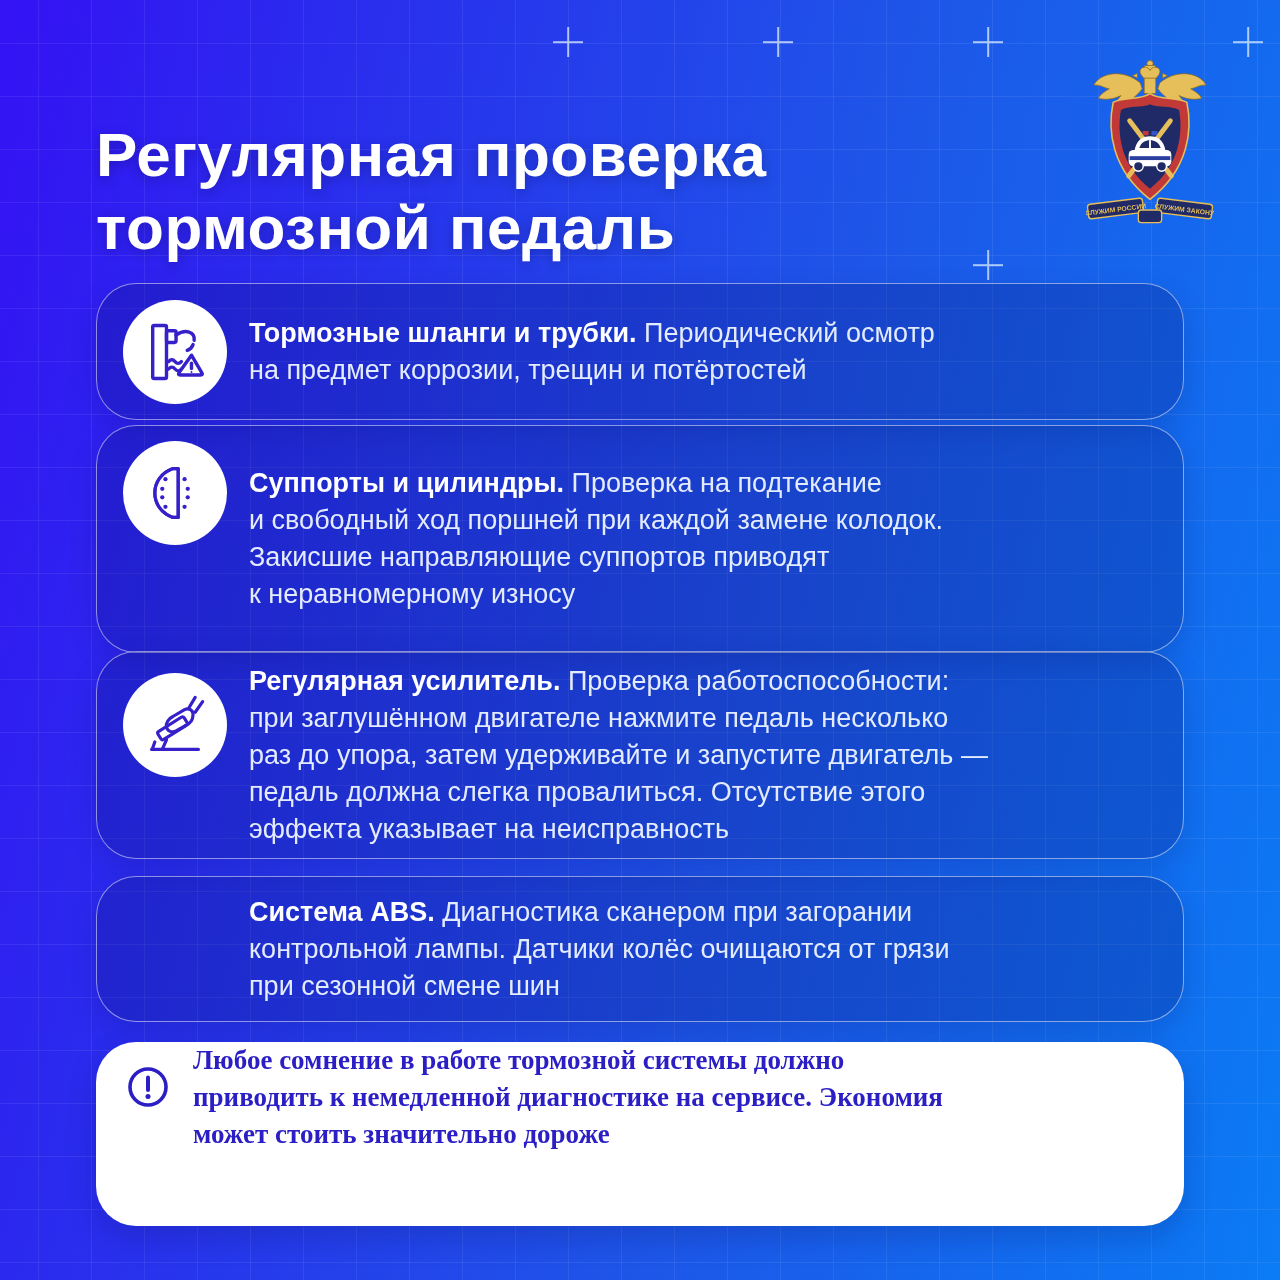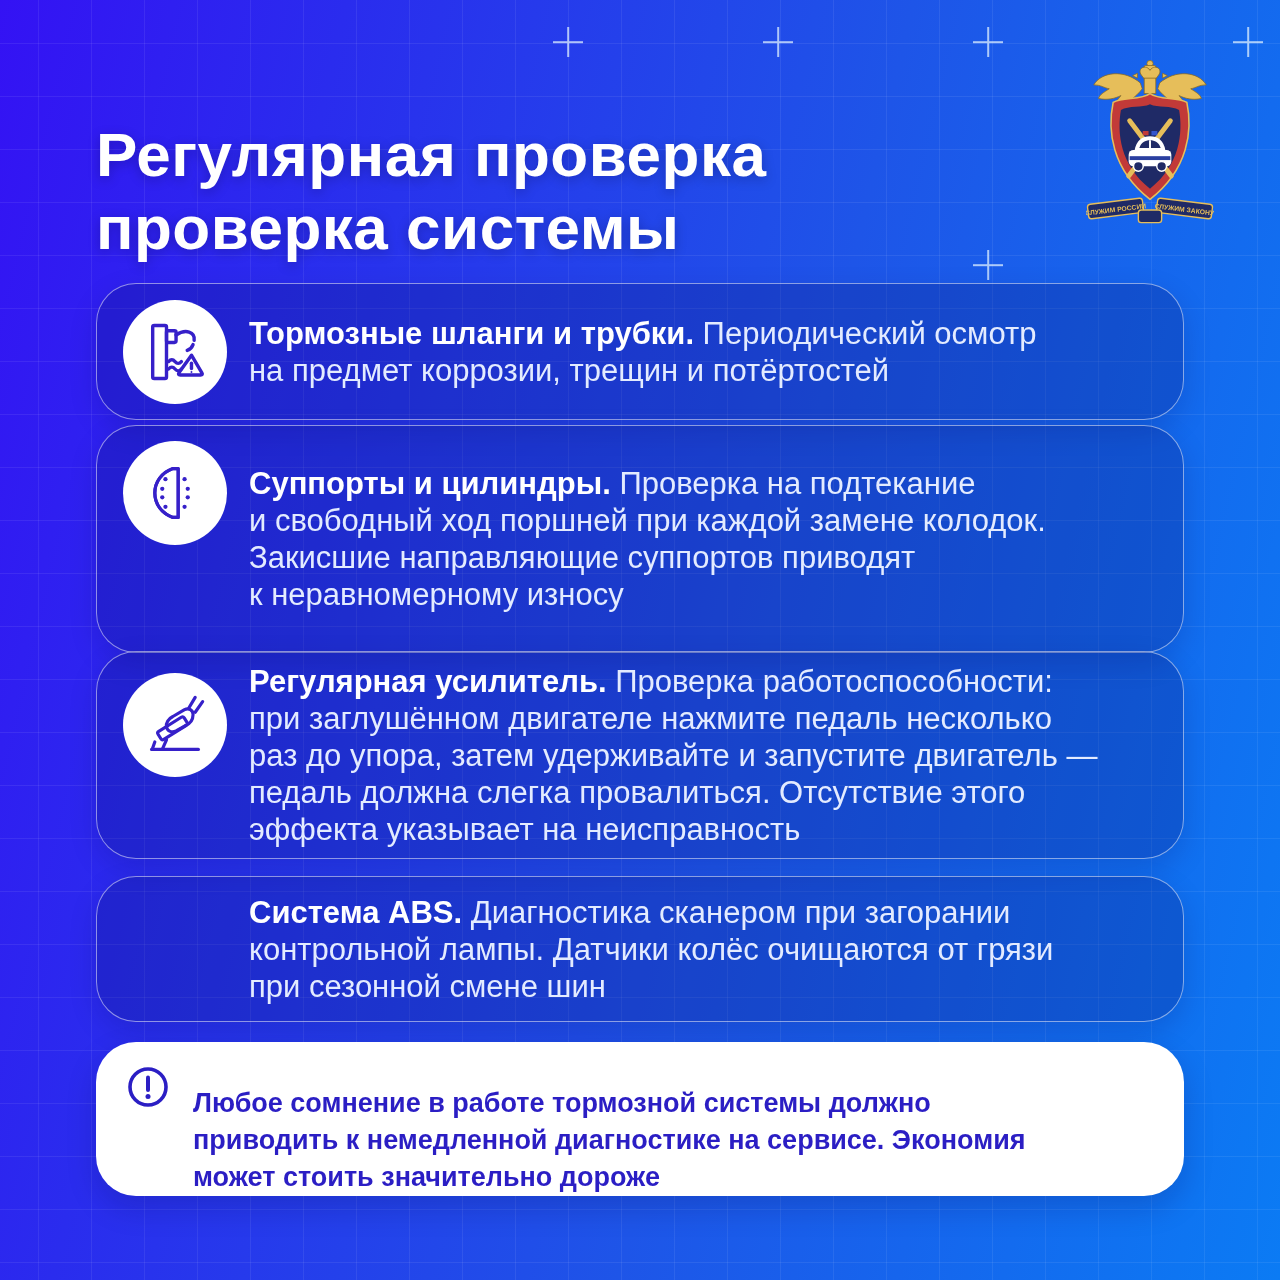--- a/index.html
+++ b/index.html
@@ -81,7 +81,7 @@
 <div class="plus" style="left:1233px;top:27px;"></div>
 <div class="plus" style="left:973px;top:250px;"></div>
 
-<h1 class="title"><span>Регулярная проверка</span><br><span>проверка системы</span></h1>
+<h1 class="title"><span>Регулярная проверка</span><br><span>тормозной педаль</span></h1>
 
 <svg class="emblem" viewBox="0 0 132 184" aria-hidden="true">
   <defs>

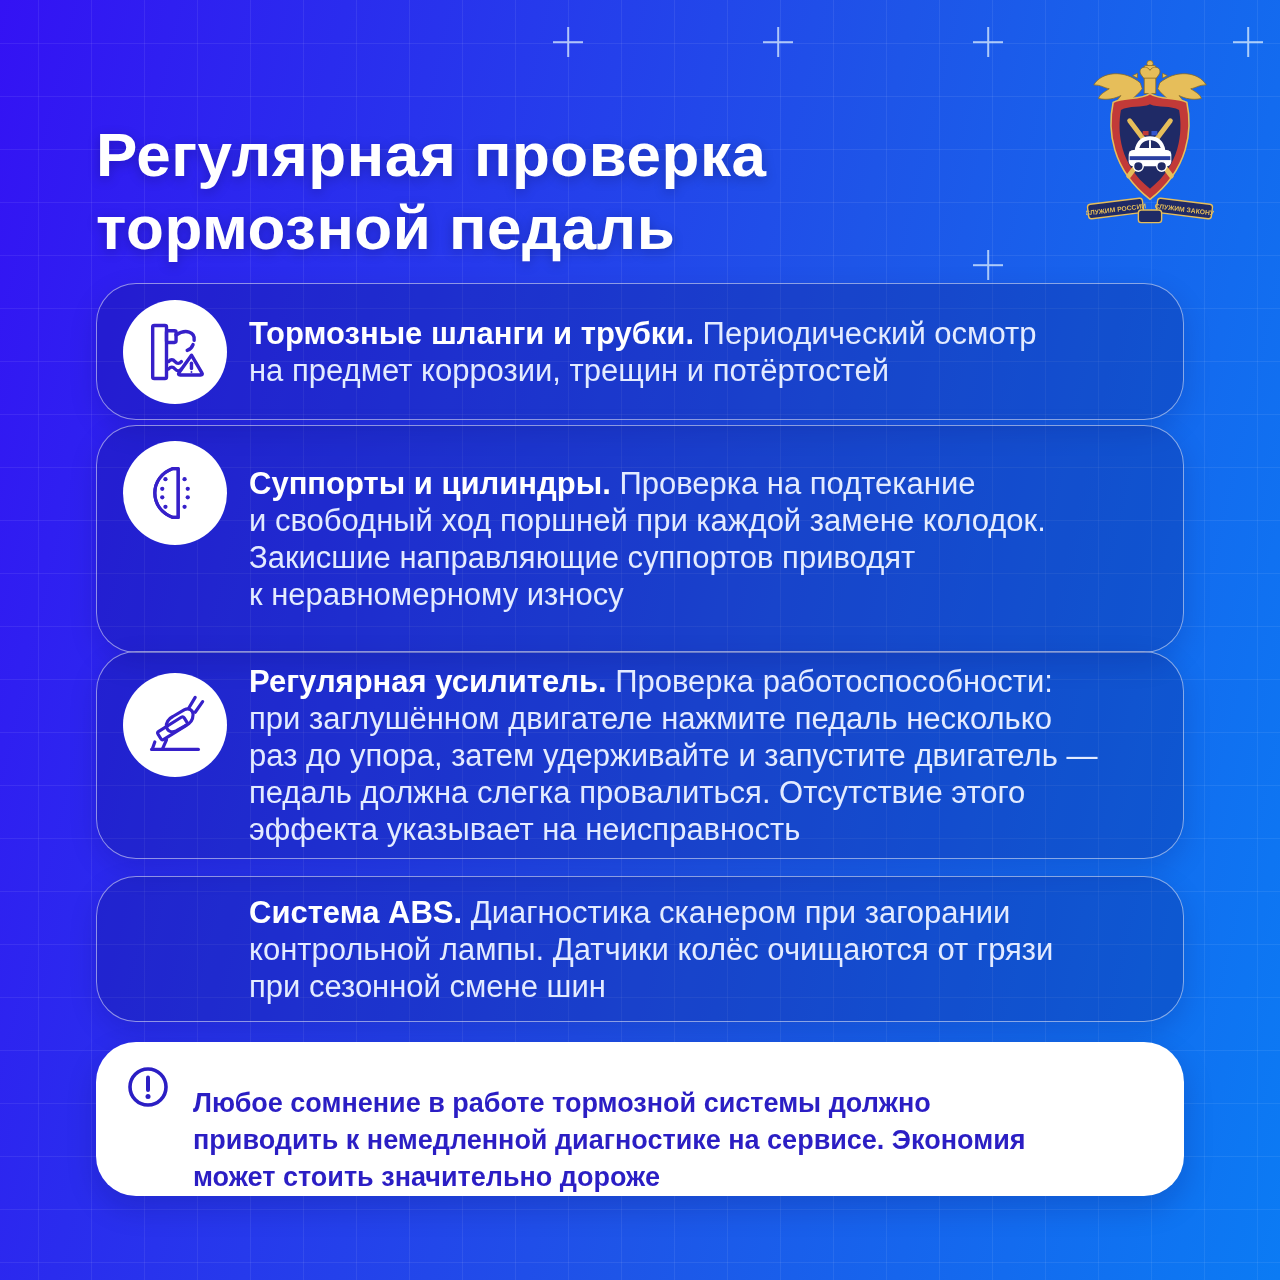--- a/index.html
+++ b/index.html
@@ -53,7 +53,7 @@
   .badge svg{width:68px;height:68px;}
 
   .card-text{
-    margin:0 28px 0 152px;font-size:31px;line-height:37px;
+    margin:0 28px 0 152px;font-size:27px;line-height:37px;
     color:#e3ebff;white-space:pre-line;
   }
   .card-text .lead{color:#fff;font-weight:700;}

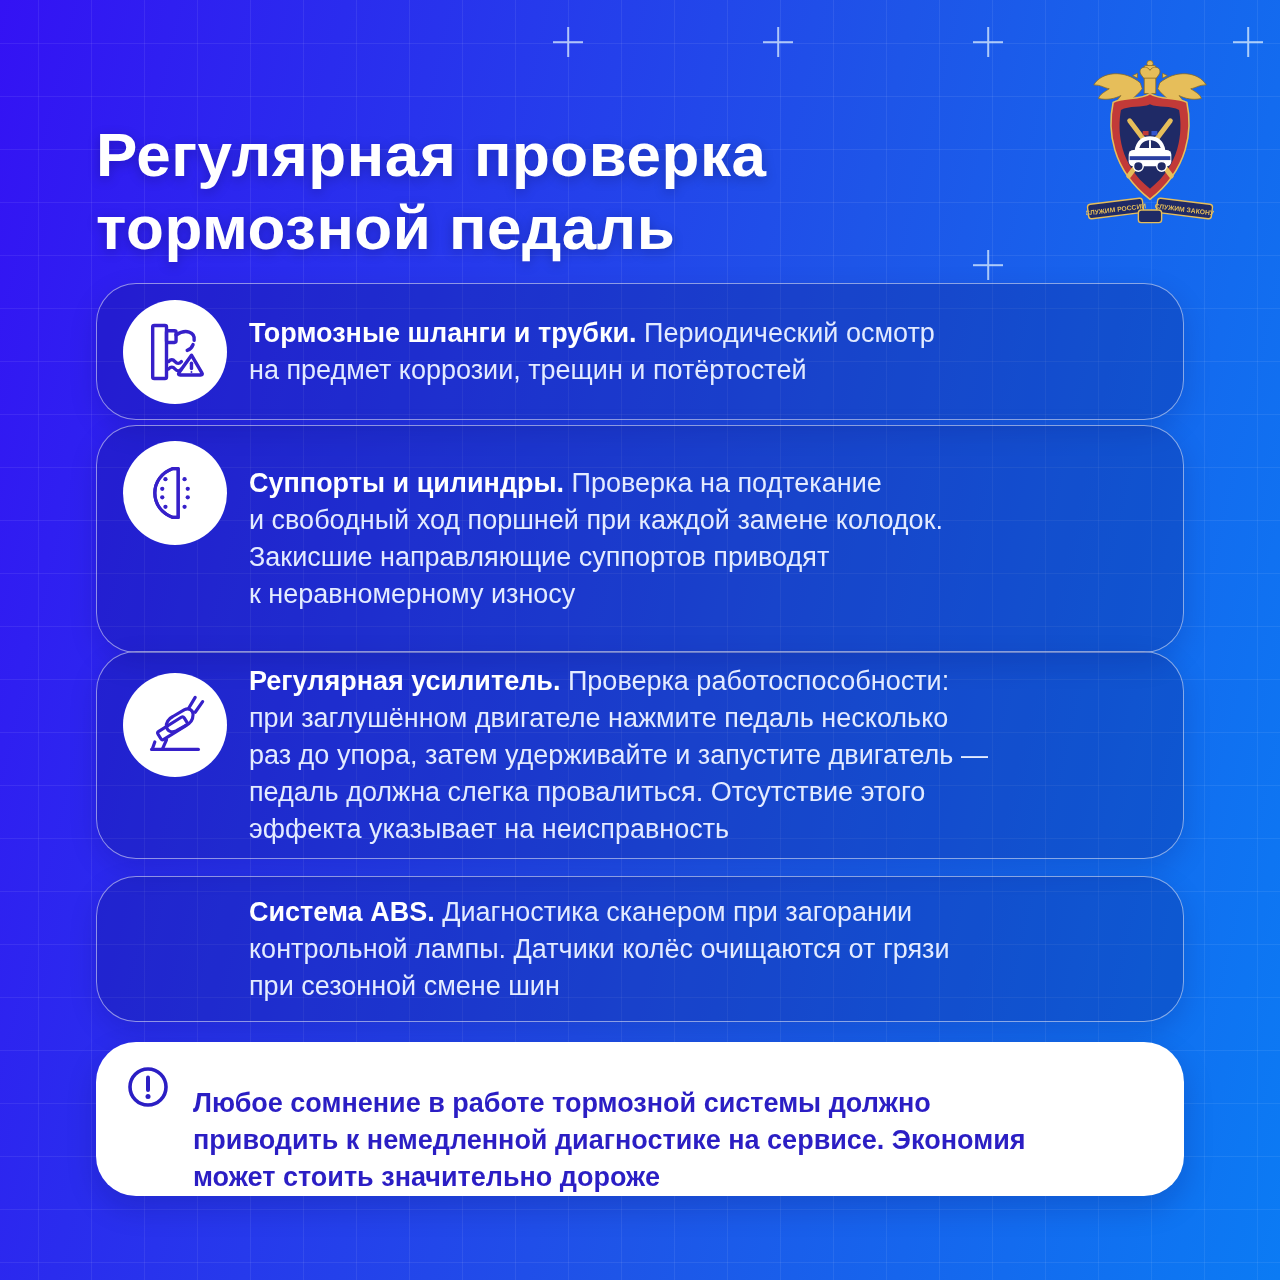--- a/index.html
+++ b/index.html
@@ -59,10 +59,11 @@
   .card-text .lead{color:#fff;font-weight:700;}
 
   .notice{
-    position:absolute;left:96px;top:1042px;width:1088px;height:154px;
+    position:absolute;left:96px;top:1042px;width:1088px;height:184px;
     box-sizing:border-box;background:#fff;border-radius:40px;
-    display:flex;align-items:flex-end;
+    display:flex;align-items:flex-start;
     box-shadow:0 12px 30px rgba(8,8,90,0.20);
+    font-family:Liberation Serif, serif;
   }
   .notice .warn{position:absolute;left:30px;top:23px;width:44px;height:44px;color:#2B1EC4;}
   .notice-text{

